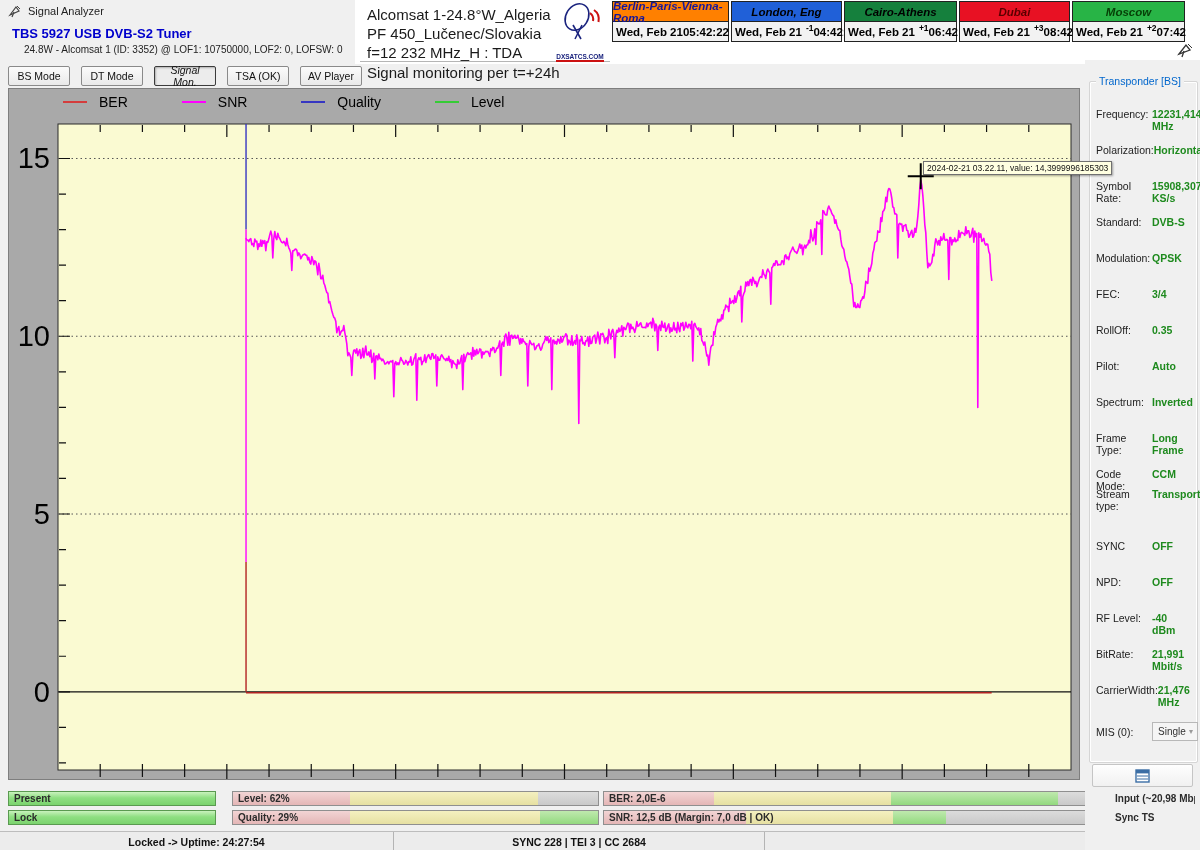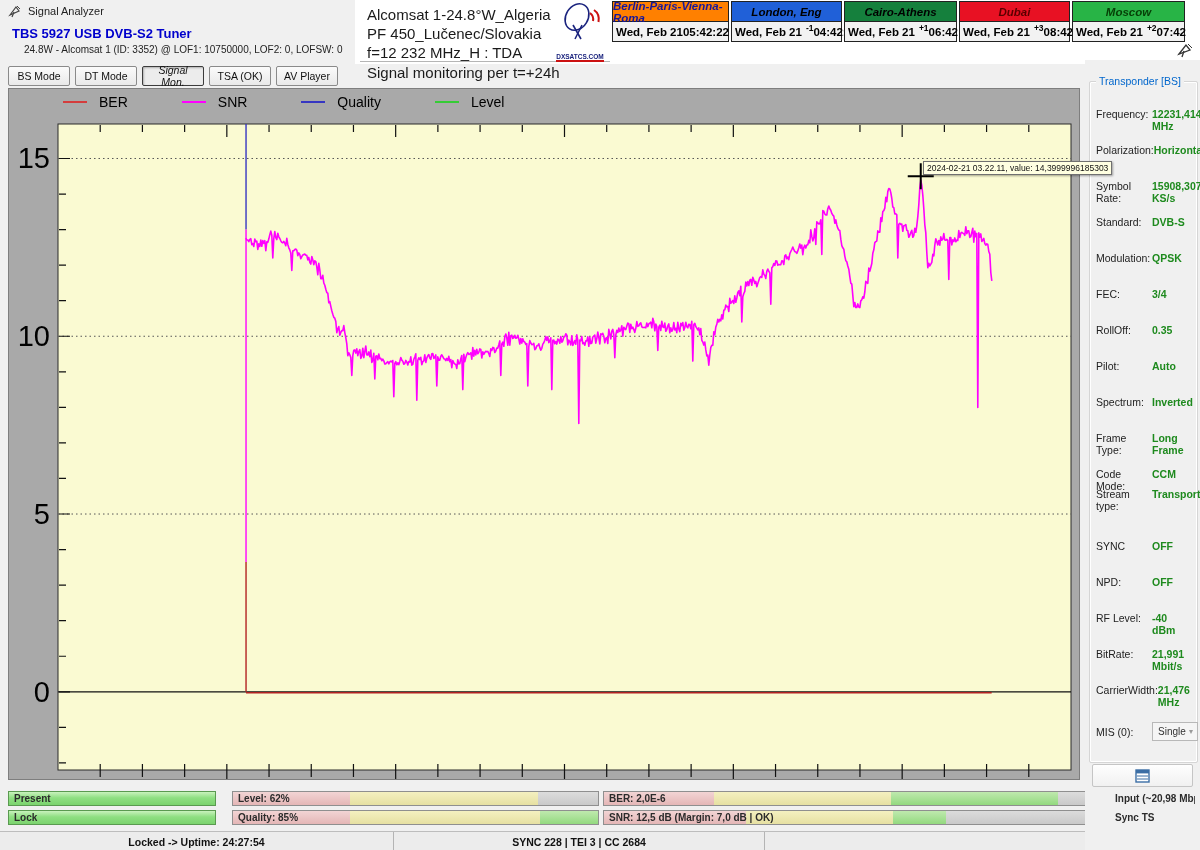--- a/index.html
+++ b/index.html
@@ -28,7 +28,7 @@
   .clock-b .tm{margin-left:auto;}
   .mini-dish{position:absolute;left:1176px;top:42px;}
   
-  .tabs{position:absolute;left:8px;top:66px;display:flex;gap:5px;}
+  .tabs{position:absolute;left:8px;top:66px;display:flex;gap:11px;}
   .tab{width:62px;height:20px;background:linear-gradient(#fbfbfb,#e9e9e9);border:1px solid #8a8a8a;
        border-radius:2px;font-size:10.5px;color:#111;display:flex;align-items:center;justify-content:center;cursor:default;}
   .tab.active{background:#ececec;border:1px solid #3c3c3c;box-shadow:inset 1px 1px 2px rgba(0,0,0,.25);font-style:italic;}

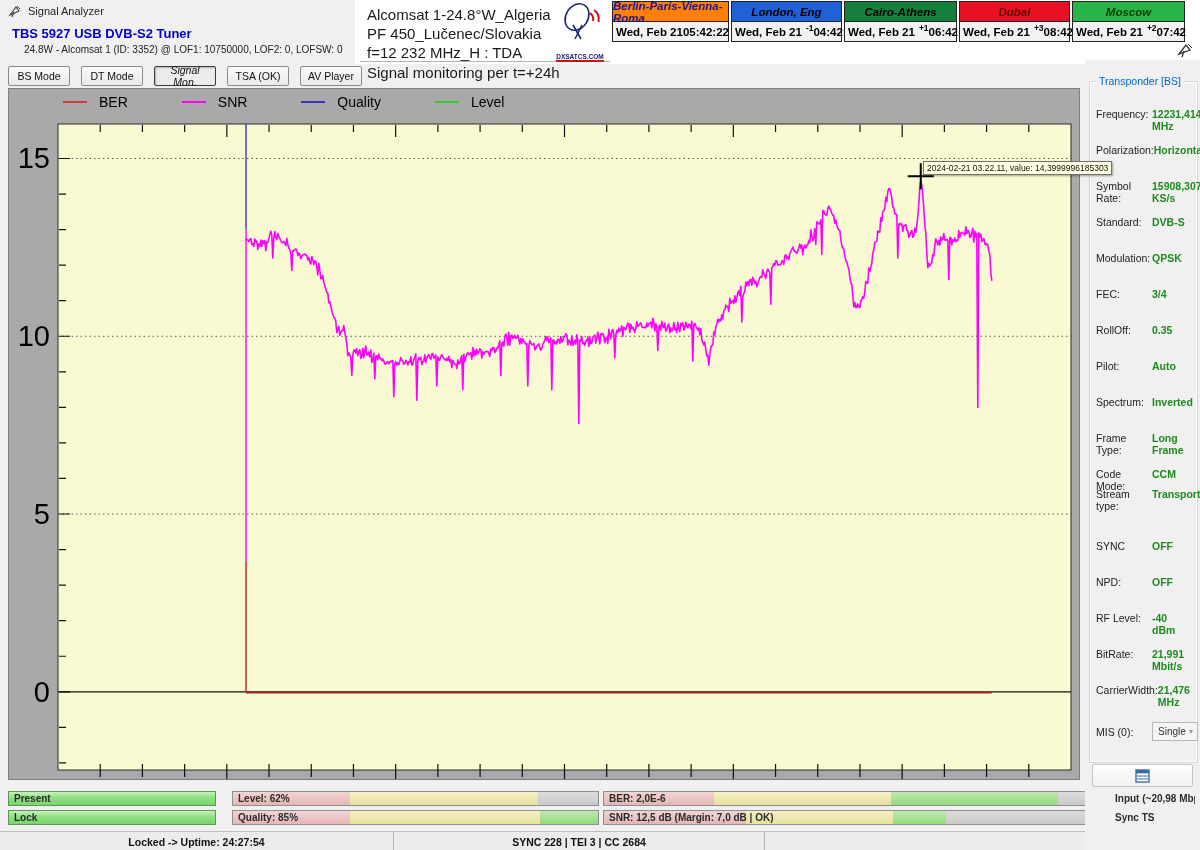--- a/index.html
+++ b/index.html
@@ -234,7 +234,7 @@
     <span class="lbl">Lock</span>
     </div>
   <div class="bar zonebar row2" style="left:232px;width:367px;">
-    <span class="lbl">Quality: 85%</span>
+    <span class="lbl">Quality: 29%</span>
       <div class="zseg pink" style="width: 32%;"></div>
       <div class="zseg yellow" style="width: 52%;"></div>
       <div class="zseg green" style="width: 16%;"></div>

